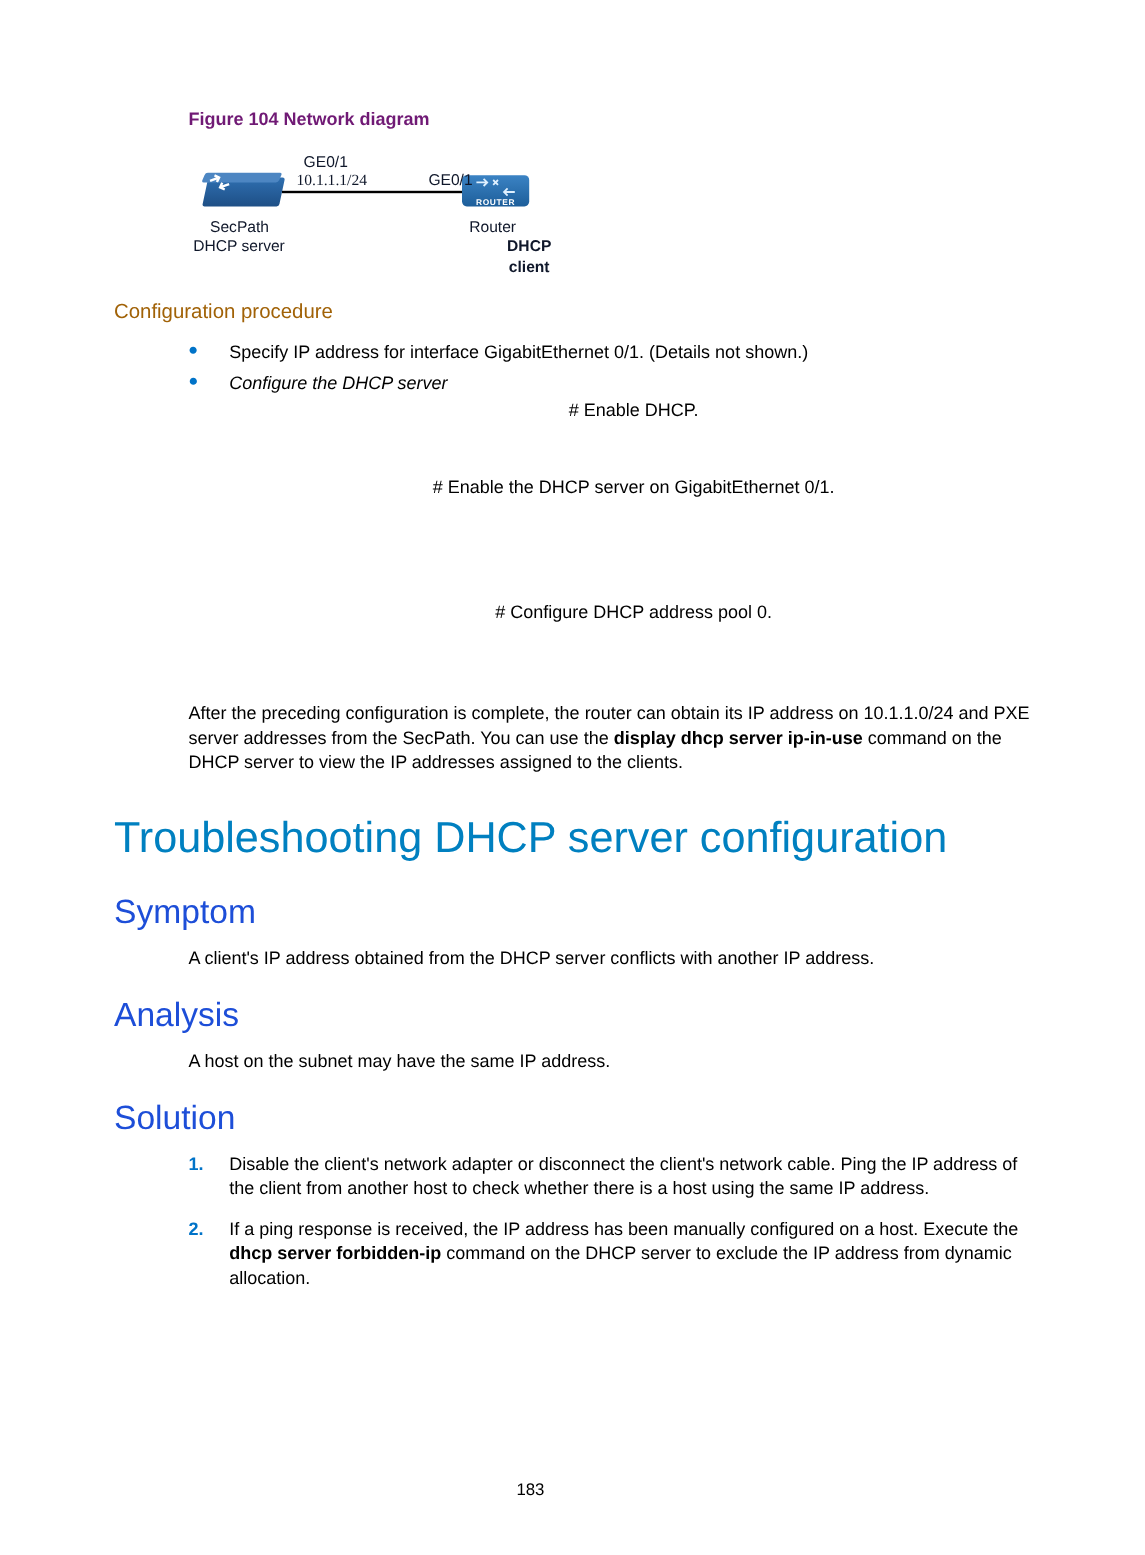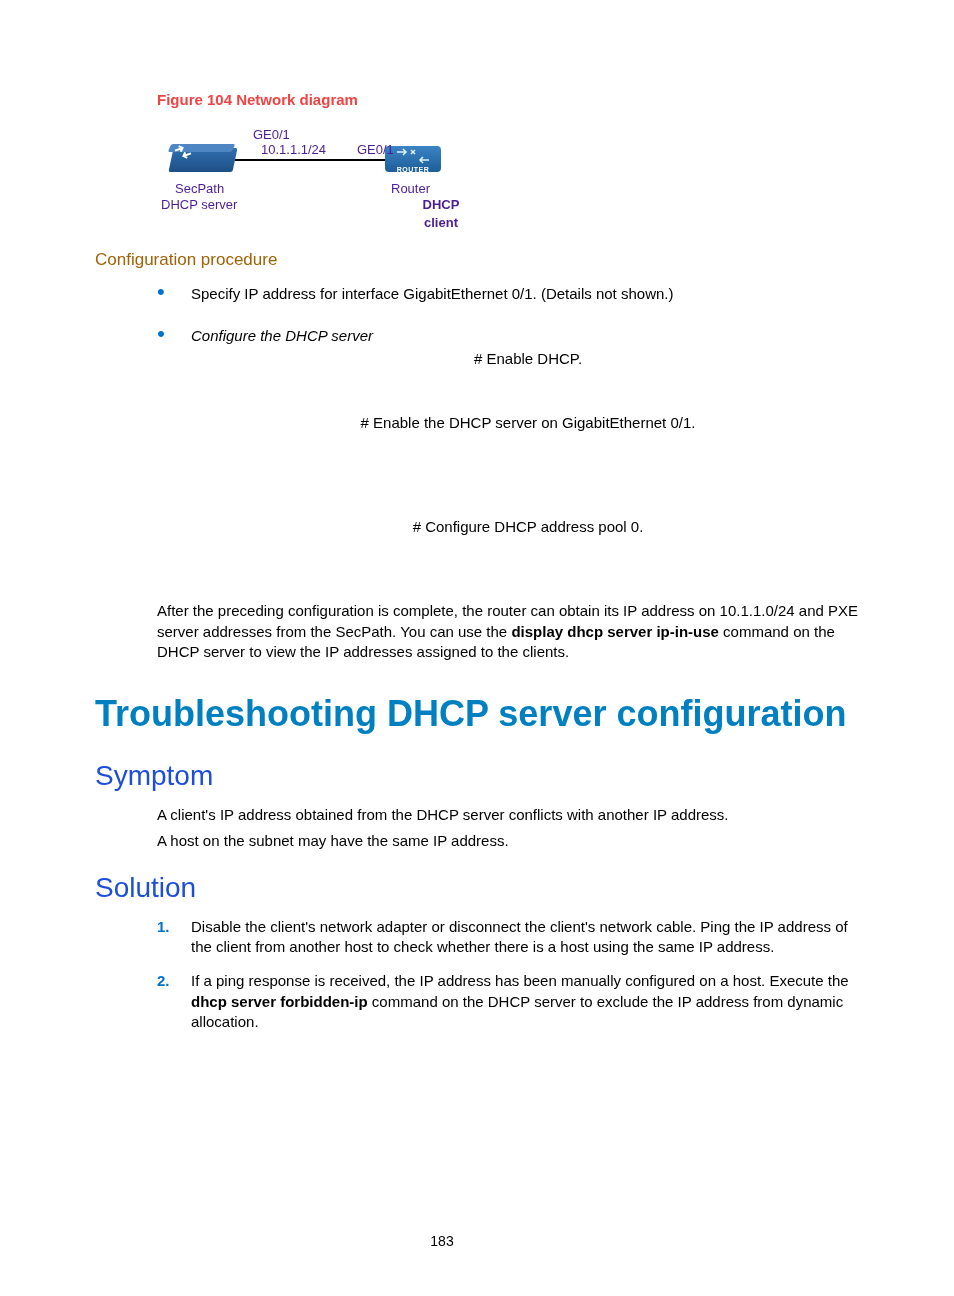--- a/index.html
+++ b/index.html
@@ -24,7 +24,7 @@
   .indent1 { margin-left: 62px; }
 
   .fig-caption {
-    color: #ef4444;
+    color: #701a75;
     font-weight: 700;
     font-size: 15px;
     margin-bottom: 14px;

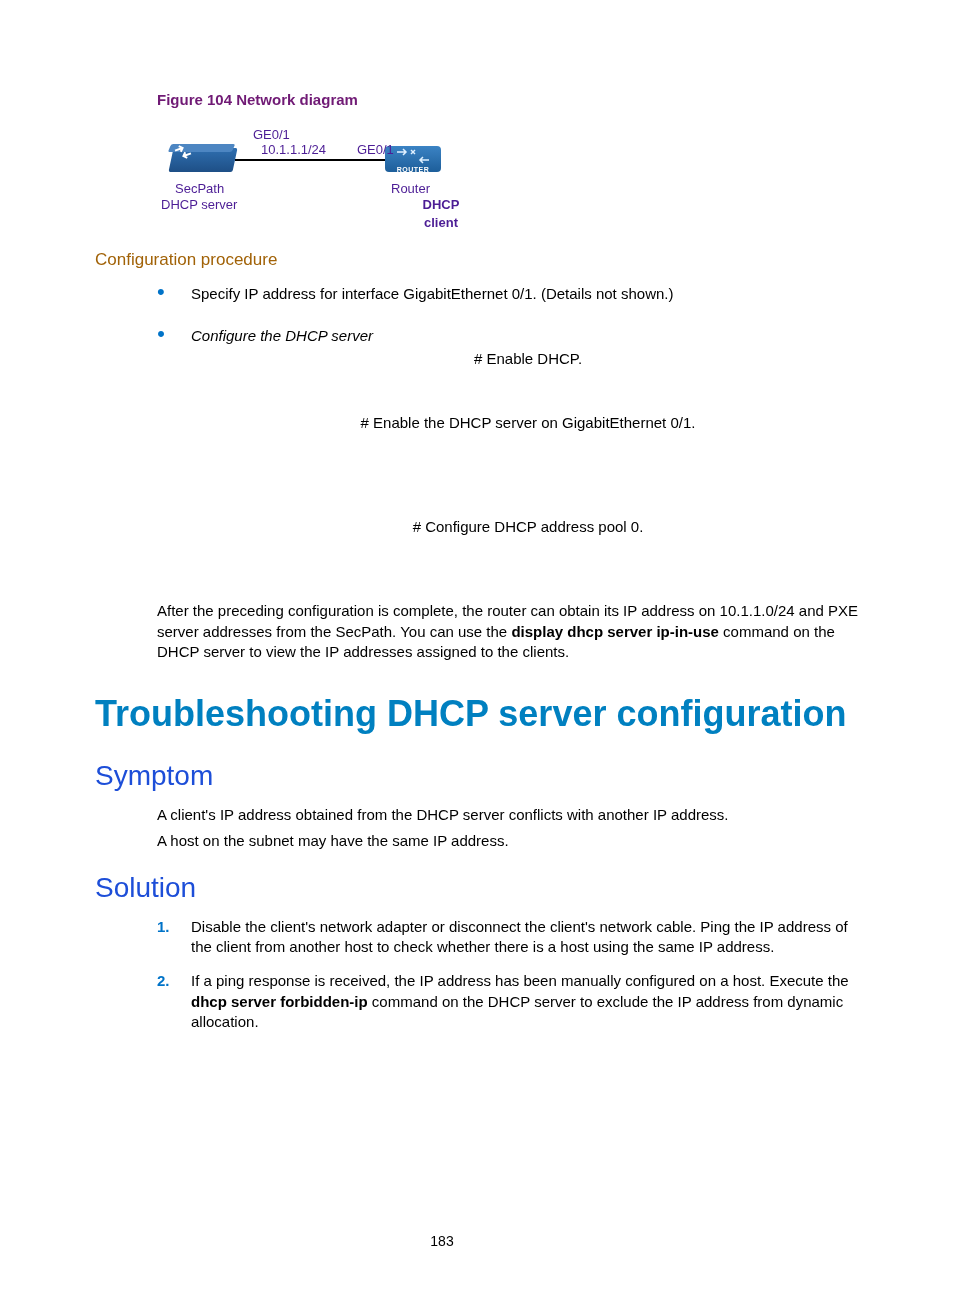--- a/index.html
+++ b/index.html
@@ -91,7 +91,7 @@
   .dlabel{
     position:absolute;
     font-size:13px;
-    color:#4c1d95;
+    color:#0f172a;
     text-align:center;
   }
   .int-l { left:84px; top:2px; }

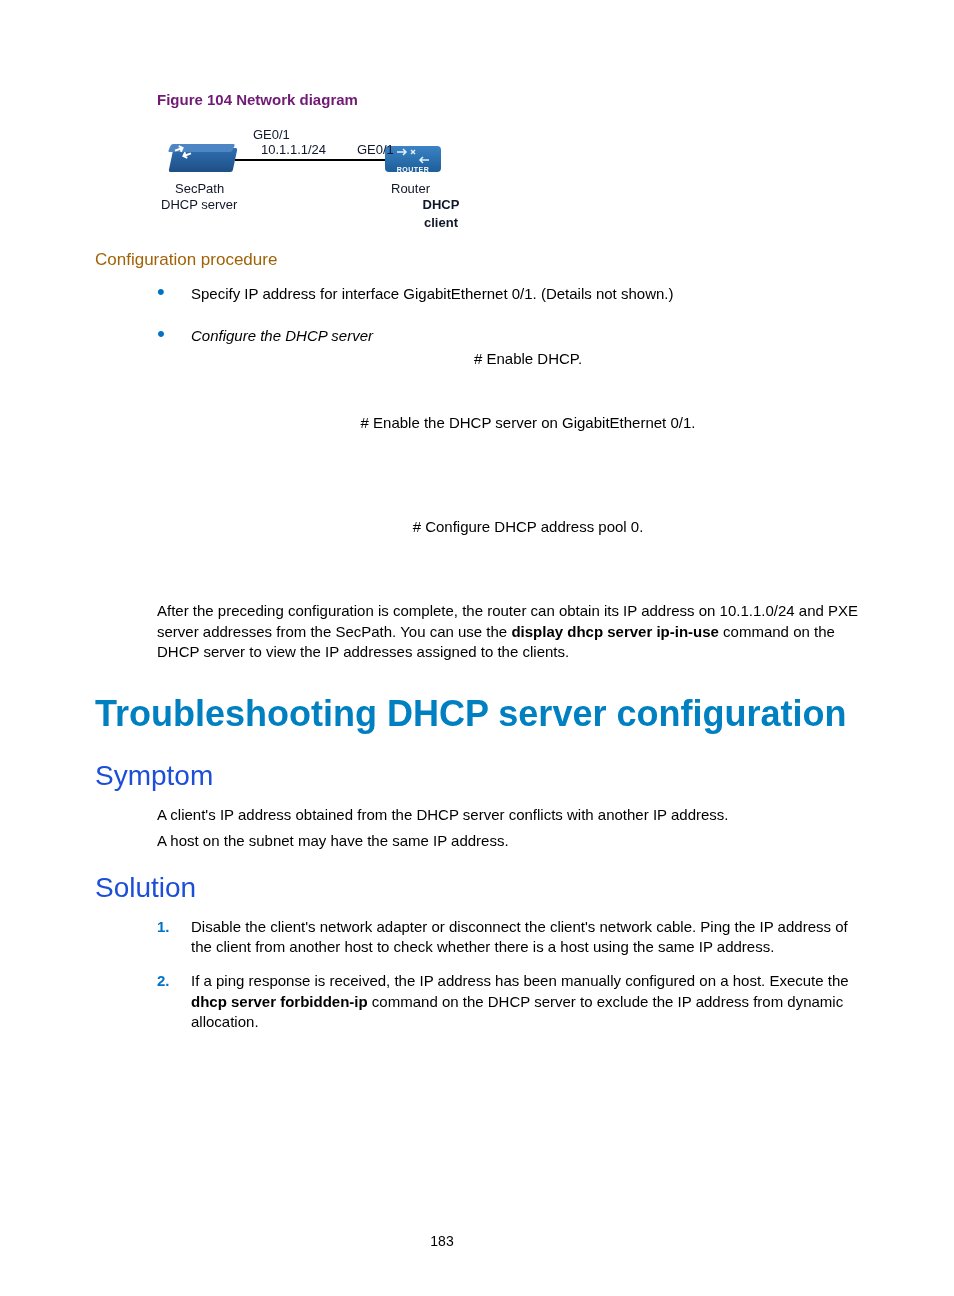--- a/index.html
+++ b/index.html
@@ -95,7 +95,7 @@
     text-align:center;
   }
   .int-l { left:84px; top:2px; }
-  .ip-l  { left:92px; top:17px; }
+  .ip-l  { left:78px; top:17px;font-family:Liberation Serif, serif; }
   .int-r { left:188px; top:17px; }
   .name-l{ left:6px; top:56px; }
   .bold-l{ left:-8px; top:72px; font-weight:400; }

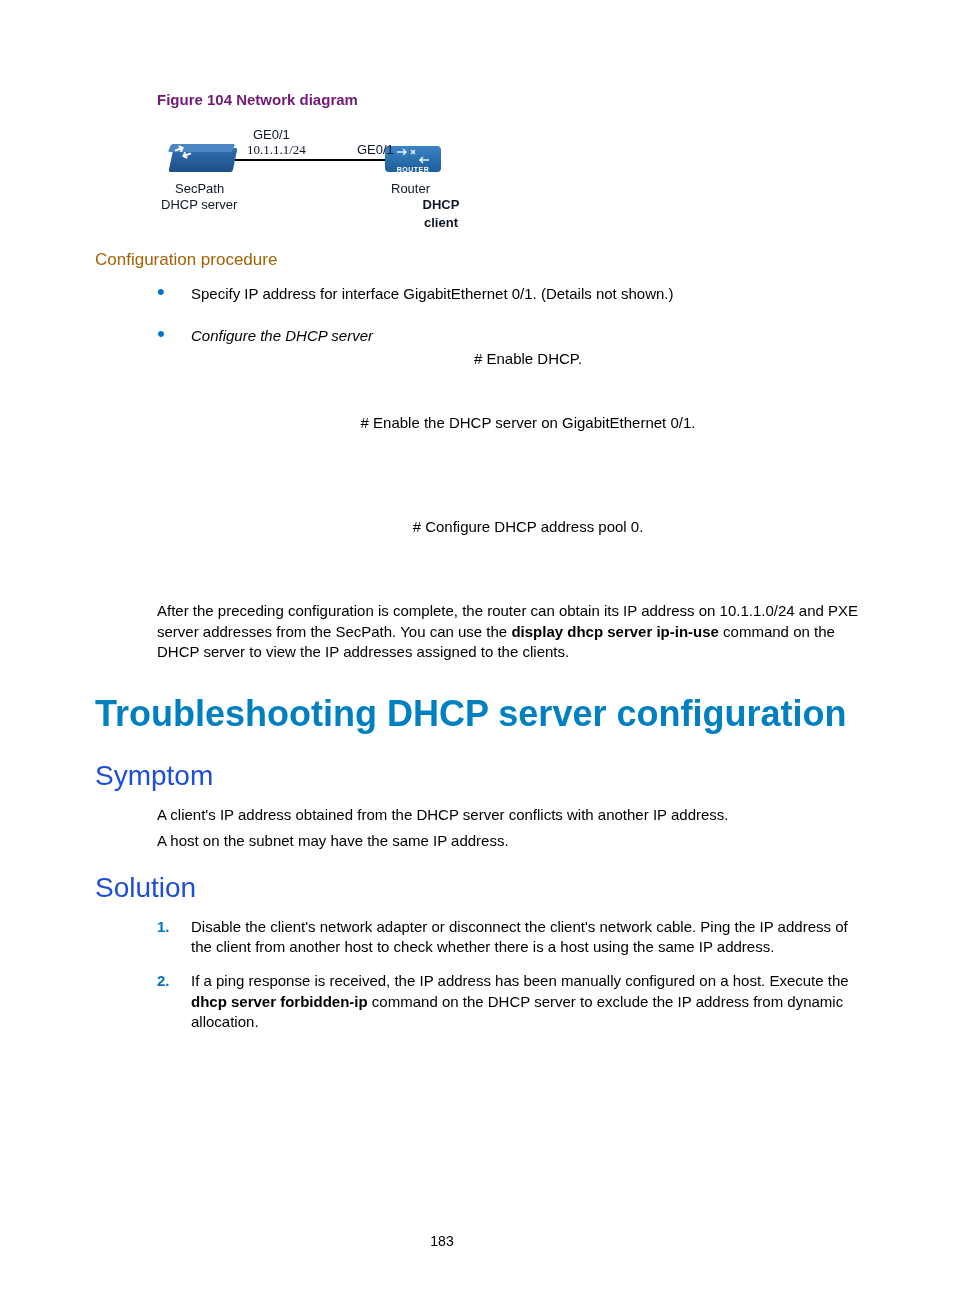--- a/index.html
+++ b/index.html
@@ -123,7 +123,7 @@
   }
 
   ul.bullets, ol.numbers { margin:0; padding:0; list-style:none; }
-  ul.bullets > li { position:relative; padding-left:96px; margin-bottom:22px; }
+  ul.bullets > li { position:relative; padding-left:96px; margin-bottom:6px; }
   ul.bullets > li::before{
     content:"•";
     position:absolute;

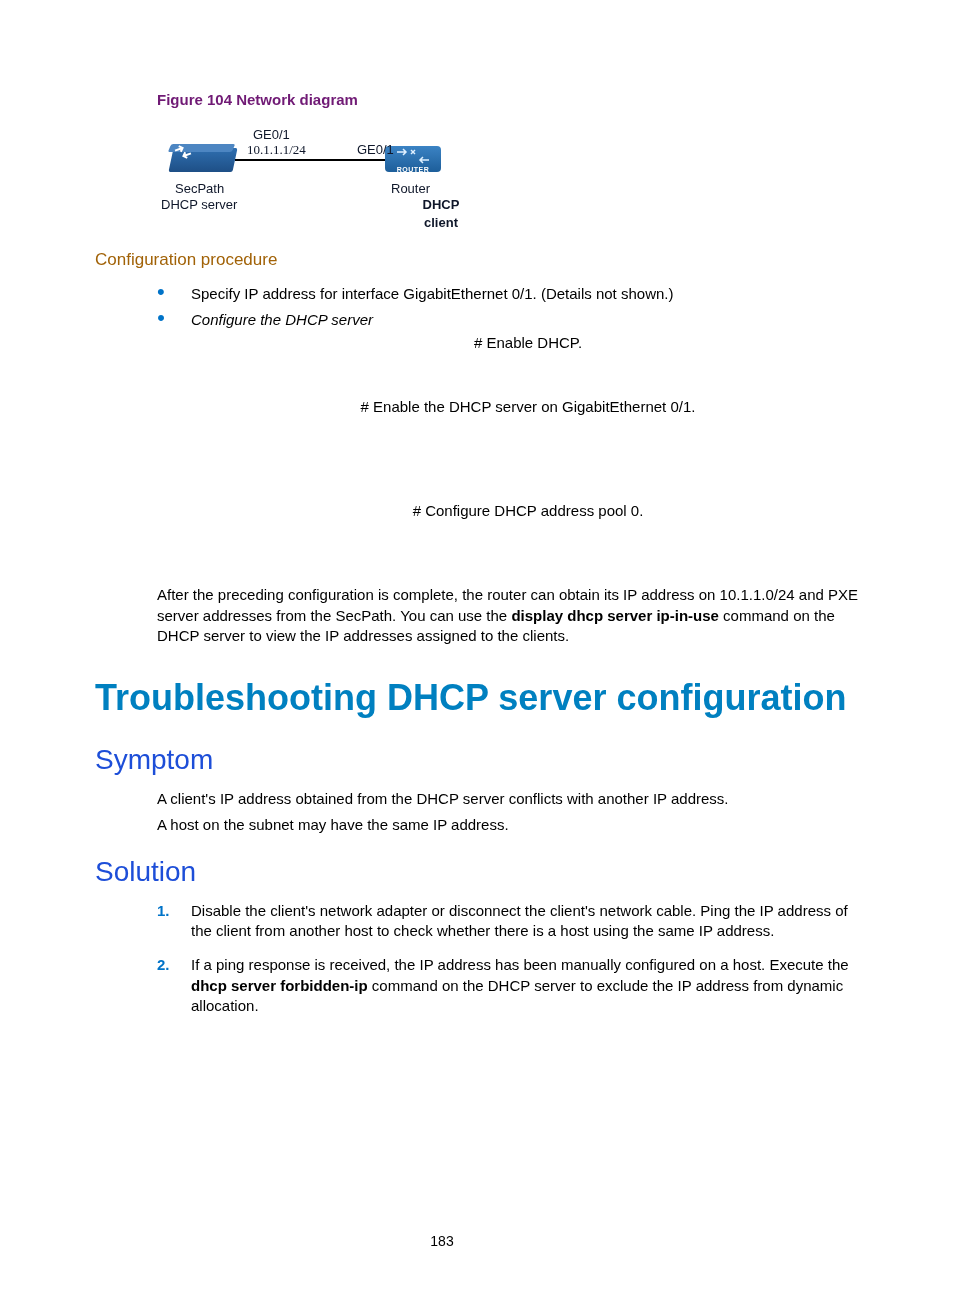--- a/index.html
+++ b/index.html
@@ -111,7 +111,7 @@
   }
   .h1-blue {
     color: #0080c0;
-    font-weight: 700;
+    font-weight: 400;
     font-size: 36px;
     margin: 28px 0 14px 0;
   }

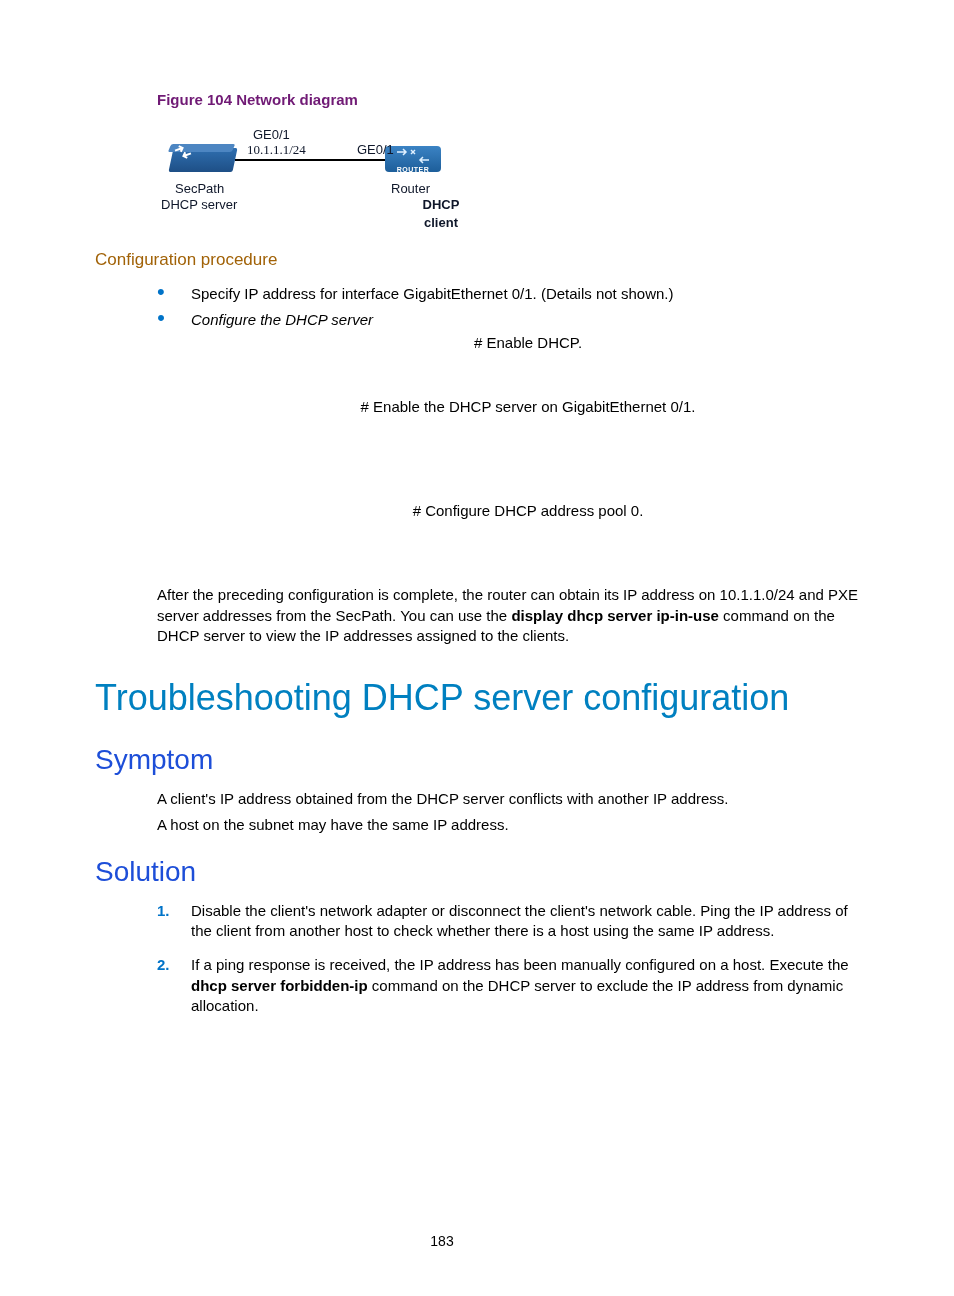--- a/index.html
+++ b/index.html
@@ -216,6 +216,7 @@
   <div class="h2-blue">Symptom</div>
   <div class="para">A client's IP address obtained from the DHCP server conflicts with another IP address.</div>
 
+  <div class="h2-blue">Analysis</div>
   <div class="para">A host on the subnet may have the same IP address.</div>
 
   <div class="h2-blue">Solution</div>

